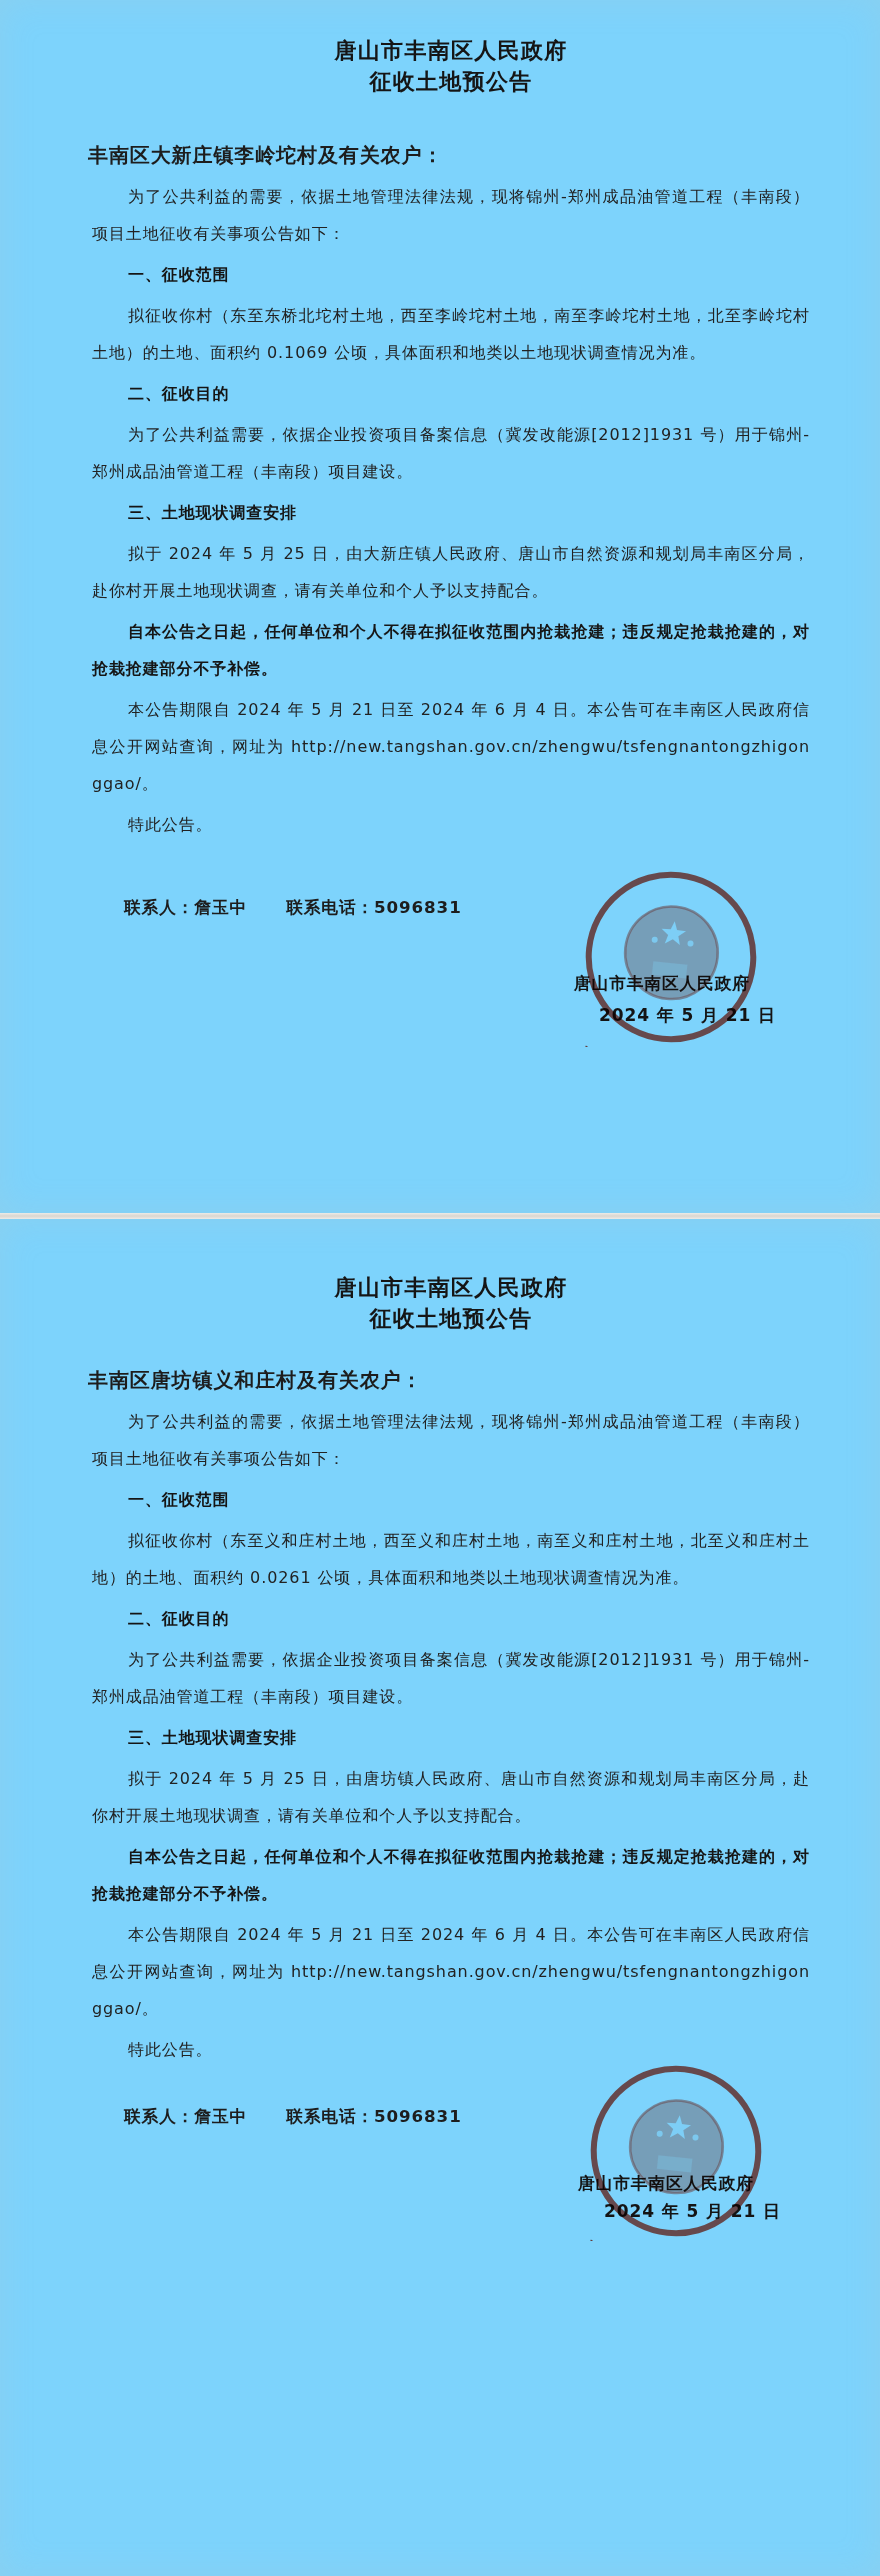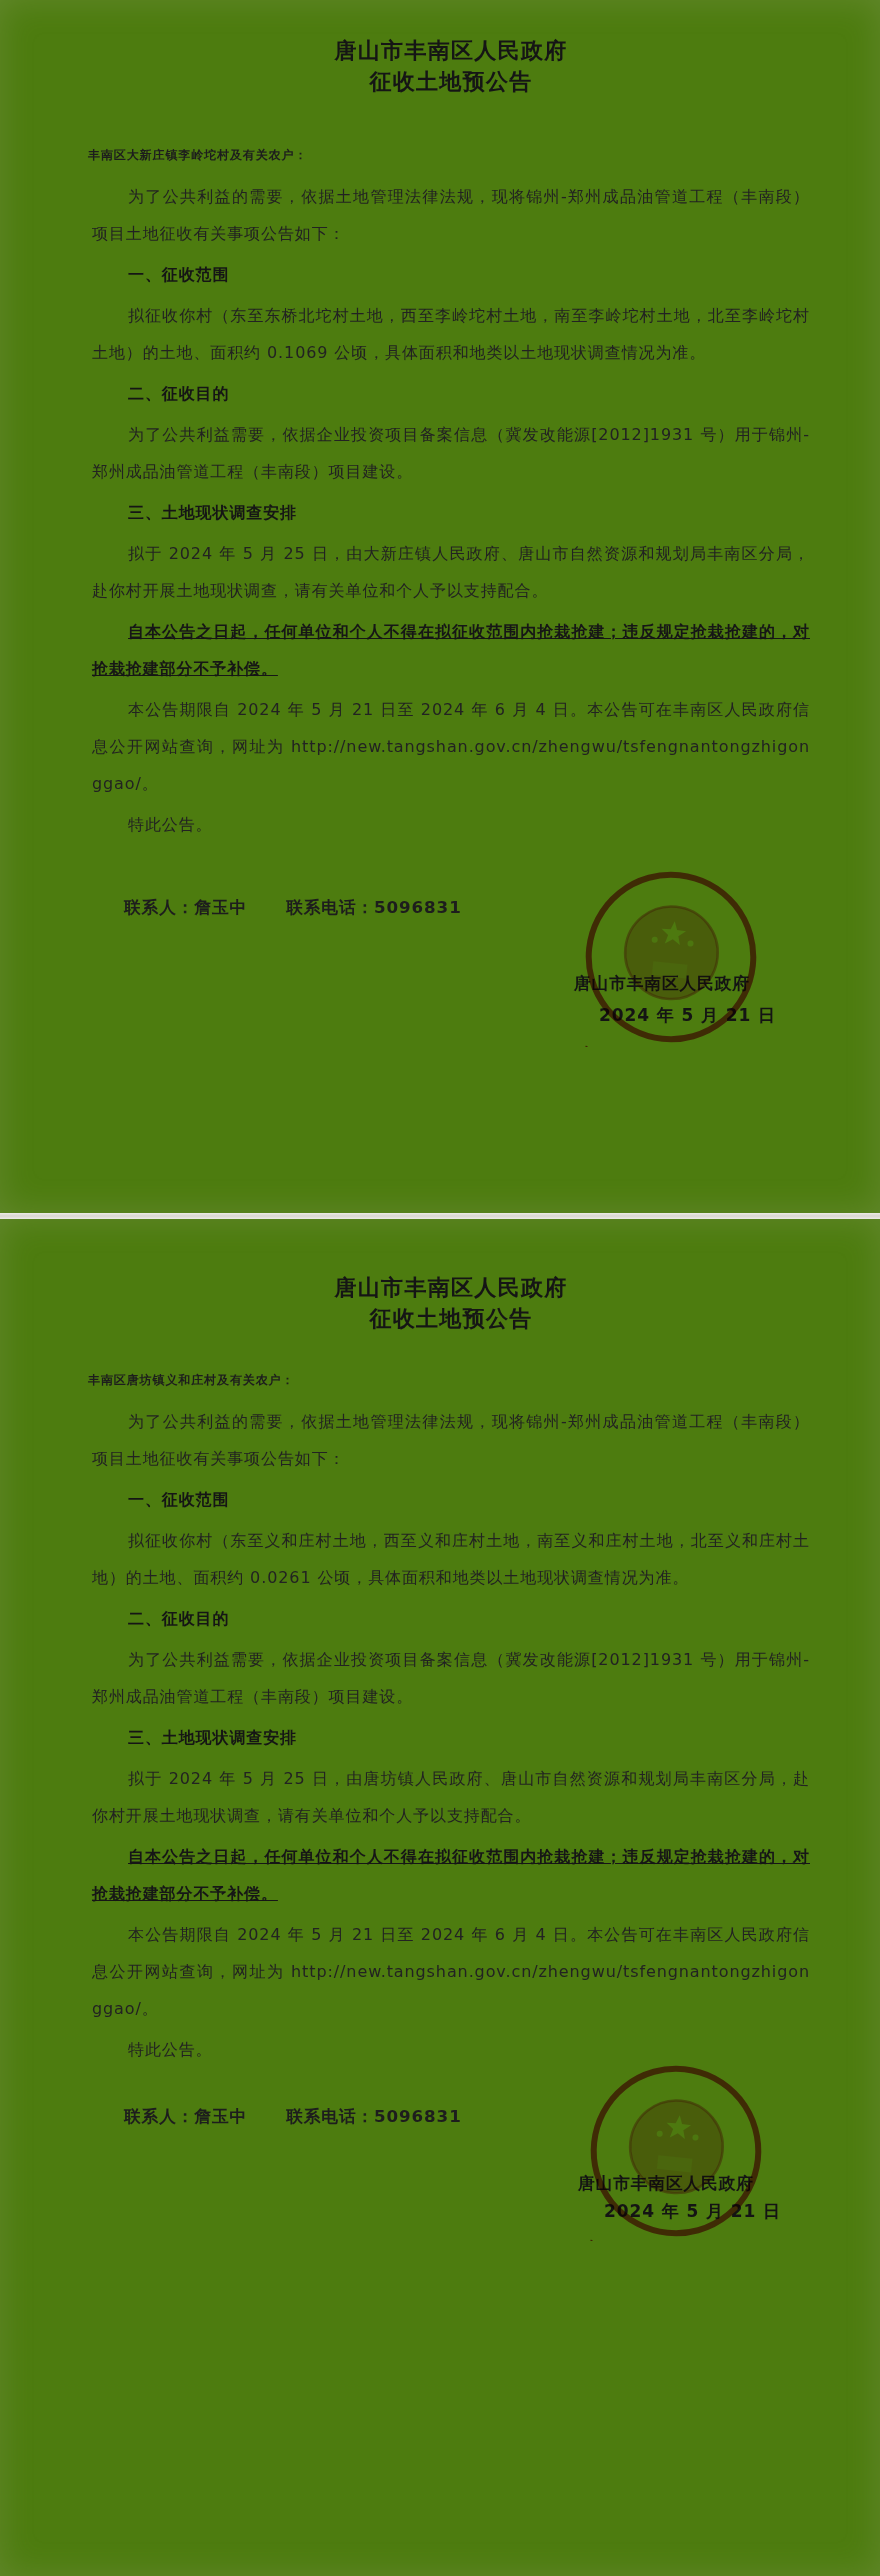--- a/index.html
+++ b/index.html
@@ -5,7 +5,7 @@
   html,body{margin:0;padding:0;background:#ffffff;}
   body{width:880px;font-family:"DejaVu Sans","Liberation Sans",sans-serif;}
   .canvas{position:relative;width:880px;height:2576px;background:#f4f2ee;}
-  .page{position:relative;width:880px;background:#4d7c0f;overflow:hidden;
+  .page{position:relative;width:880px;background:#7dd3fc;overflow:hidden;
         box-shadow:inset 0 0 35px rgba(200,195,185,0.18);}
   .page1{height:1213px;}
   .page2{height:1357px;}

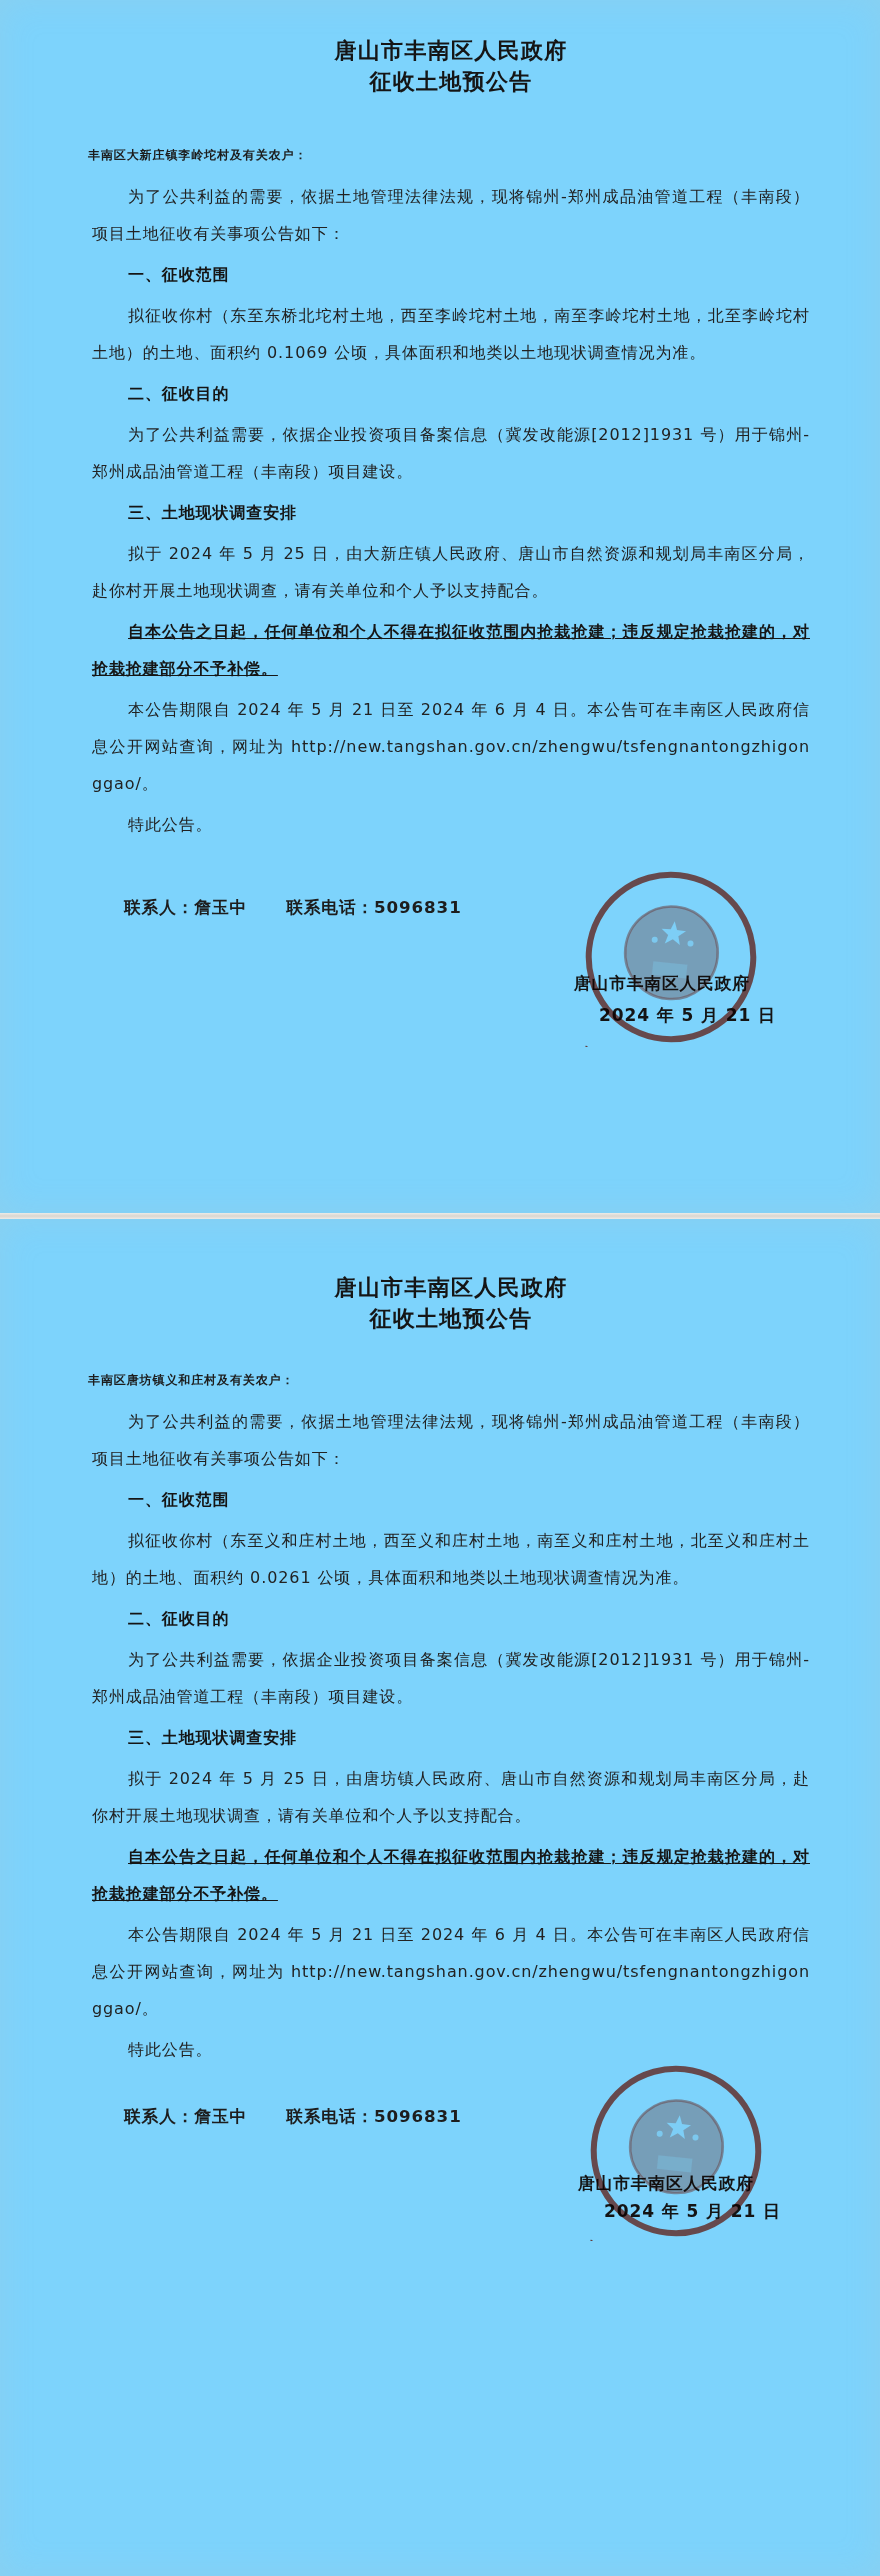--- a/index.html
+++ b/index.html
@@ -18,7 +18,7 @@
   .page2 .title{padding-top:53px;}
   .title span{display:block;font-size:22px;line-height:31px;letter-spacing:1.3px;}
 
-  .addressee{font-size:12px;font-weight:bold;line-height:37px;margin:0;color:#1d1d1d;letter-spacing:0.9px;}
+  .addressee{font-size:20px;font-weight:bold;line-height:37px;margin:0;color:#1d1d1d;letter-spacing:0.9px;}
   .page1 .addressee{margin-top:40px;}
   .page2 .addressee{margin-top:28px;}
 

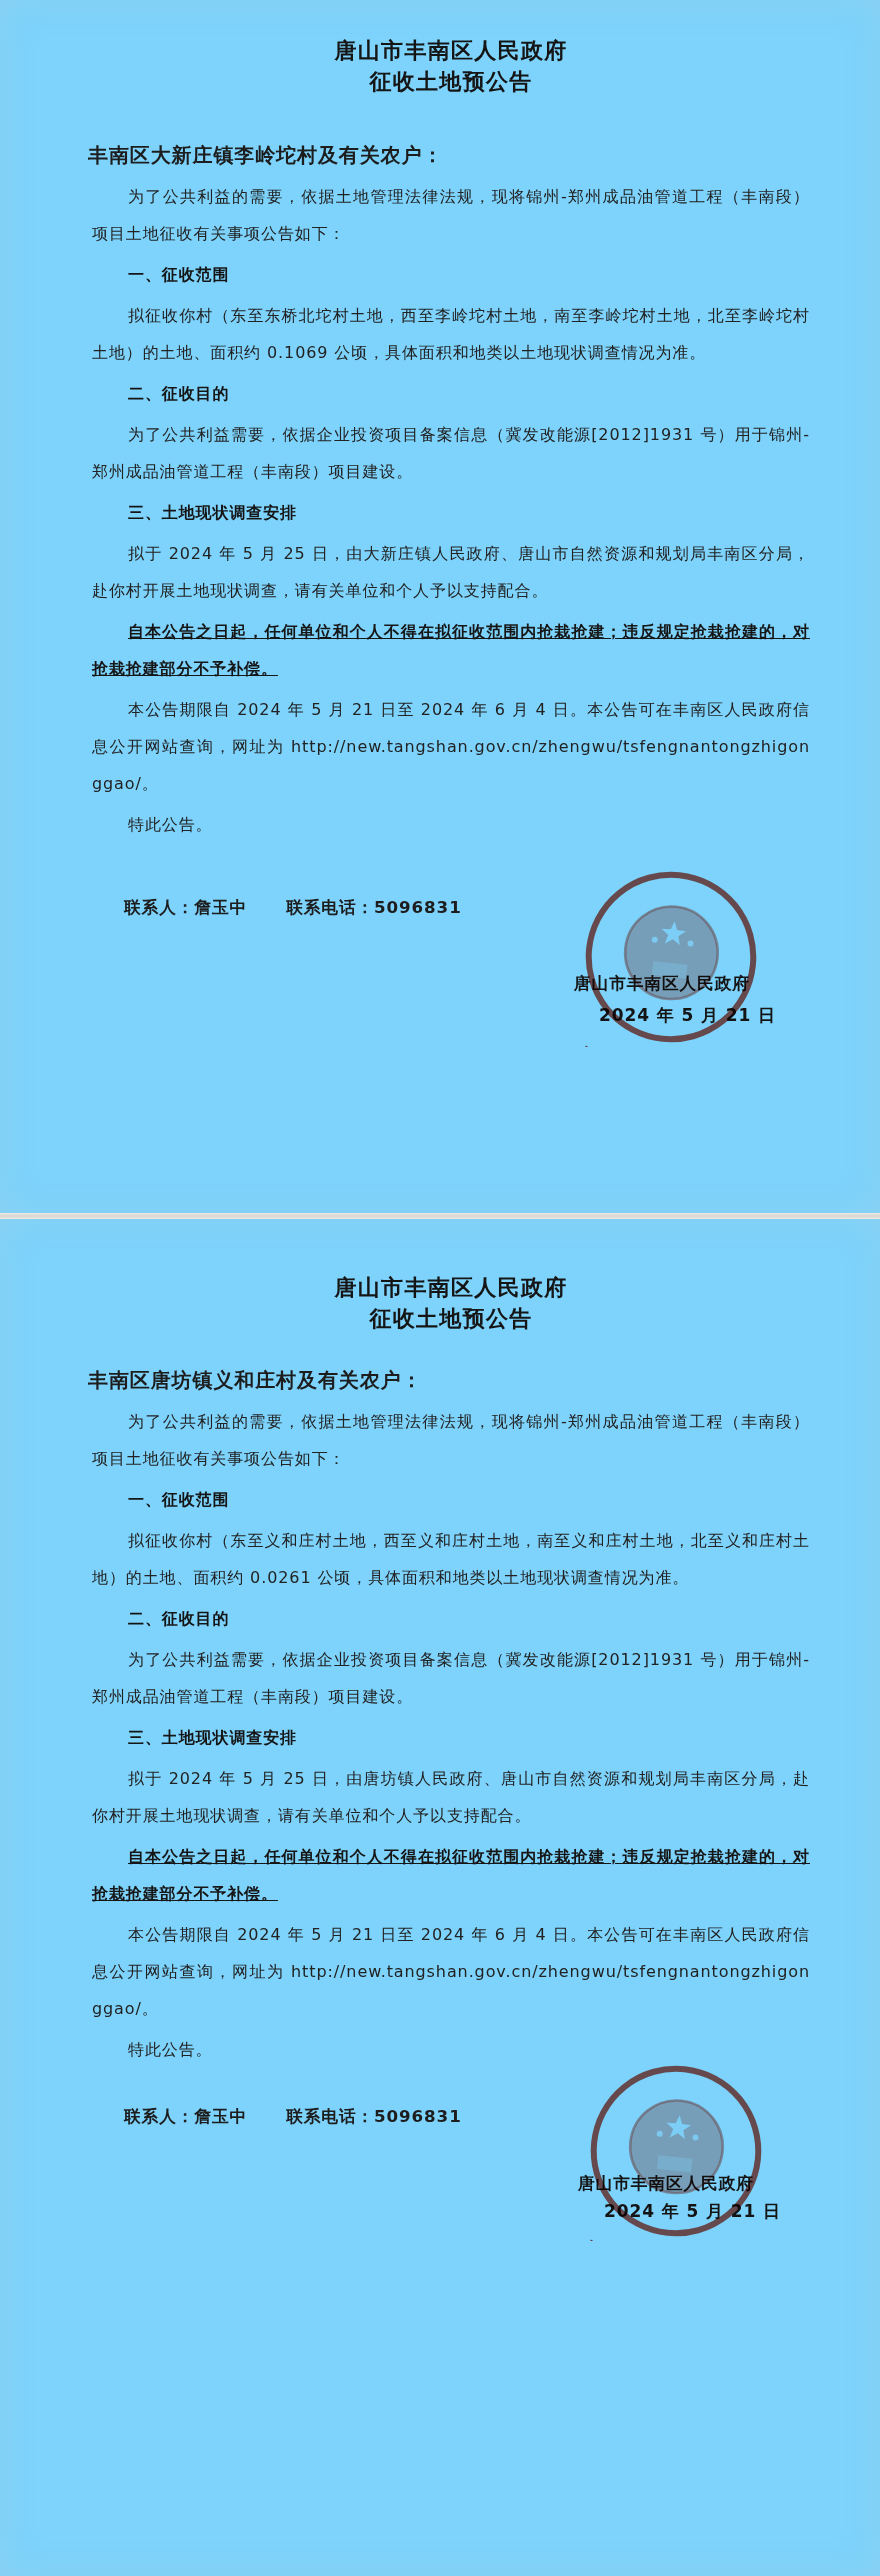--- a/index.html
+++ b/index.html
@@ -25,7 +25,7 @@
   .para{font-size:16px;line-height:37px;margin:4px;text-indent:36px;text-align:justify;
         letter-spacing:0.9px;color:#222;word-break:break-all;}
   .para.heading{font-weight:bold;color:#151515;}
-  .para.bold{font-weight:bold;color:#161616;text-decoration:underline;}
+  .para.bold{font-weight:bold;color:#161616;}
 
   .contact{font-size:16.7px;line-height:37px;margin:46px 0 0 36px;color:#1d1d1d;font-weight:bold;letter-spacing:0.9px;}
   .page2 .contact{margin-top:30px;}

